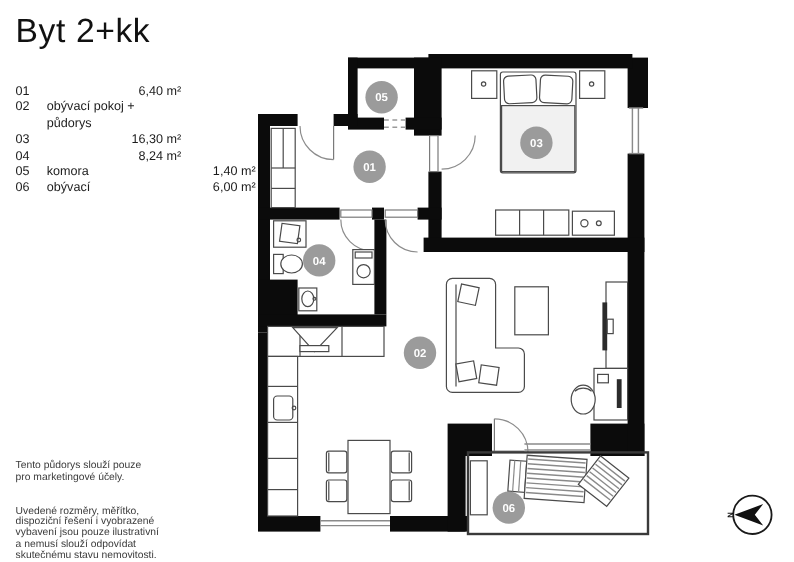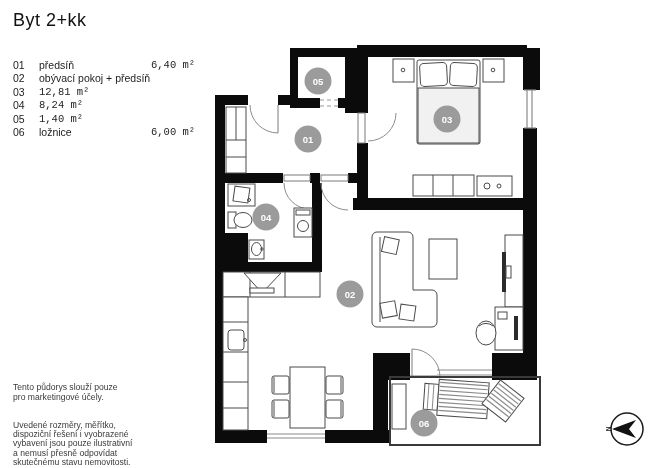--- a/index.html
+++ b/index.html
@@ -6,7 +6,7 @@
   body{width:662px;height:468px;position:relative;overflow:hidden;
        font-family:"Liberation Sans","DejaVu Sans",sans-serif;color:#1a1a1a;}
   .info-panel{position:absolute;left:13px;top:10px;width:200px;}
-  .plan-title{font-size:18px;font-weight:400;letter-spacing:0.5px;color:#111;}
+  .plan-title{font-size:28px;font-weight:400;letter-spacing:0.5px;color:#111;}
   .legend{margin-top:28px;}
   .legend-row{display:grid;grid-template-columns:26px 1fr 62px;
               font-size:10.5px;line-height:13.4px;color:#1c1c1c;}

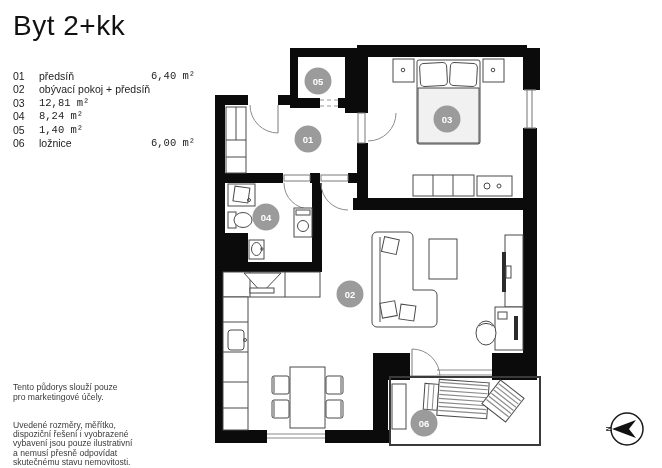--- a/index.html
+++ b/index.html
@@ -36,7 +36,6 @@
   <div class="legend">
     <div class="legend-row">
       <span class="num">01</span>
-      <span class="name">předsíň</span>
       <span class="area">6,40 m²</span>
     </div>
     <div class="legend-row">

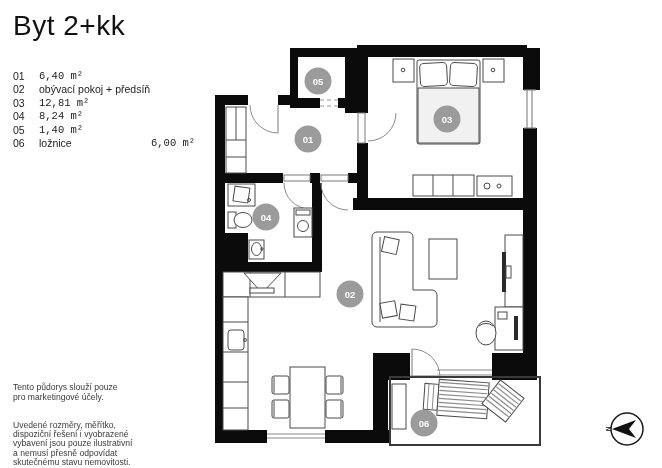--- a/index.html
+++ b/index.html
@@ -11,7 +11,7 @@
   .legend-row{display:grid;grid-template-columns:26px 1fr 62px;
               font-size:10.5px;line-height:13.4px;color:#1c1c1c;}
   .legend-row .num{text-align:left;}
-  .legend-row .area{white-space:nowrap;font-family:Liberation Mono, monospace;}
+  .legend-row .area{text-align:right;white-space:nowrap;}
   .disclaimer{position:absolute;left:13px;top:374px;width:190px;
               font-size:8.6px;line-height:9.4px;color:#3a3a3a;white-space:pre-line;}
   .disclaimer .p2{margin-top:9px;}

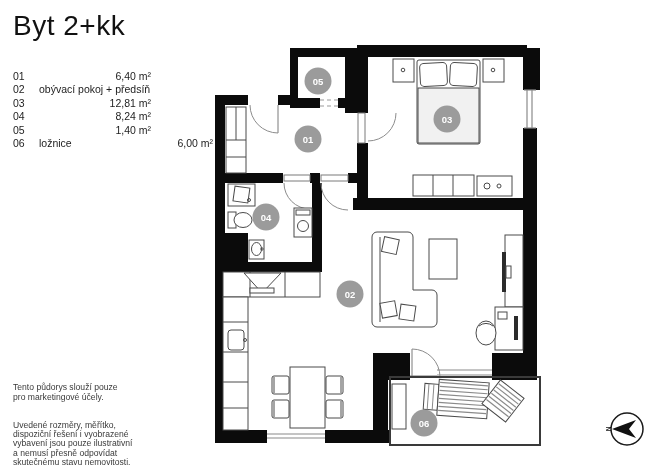--- a/index.html
+++ b/index.html
@@ -40,7 +40,7 @@
     </div>
     <div class="legend-row">
       <span class="num">02</span>
-      <span class="name">obývací pokoj + předsíň</span>
+      <span class="name">obývací pokoj + půdorys</span>
     </div>
     <div class="legend-row">
       <span class="num">03</span>

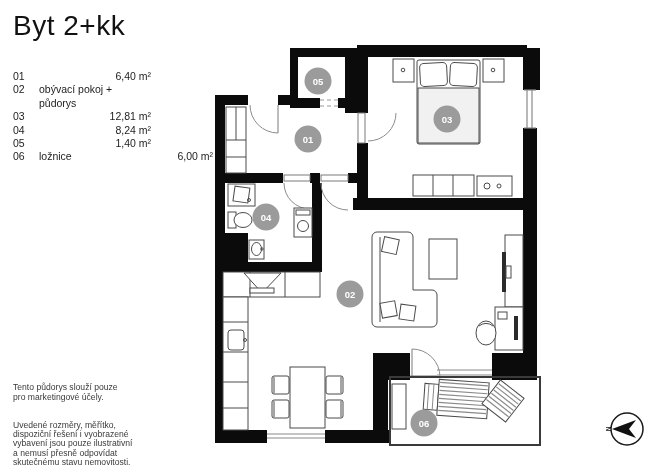--- a/index.html
+++ b/index.html
@@ -44,7 +44,7 @@
     </div>
     <div class="legend-row">
       <span class="num">03</span>
-      <span class="area">12,81 m²</span>
+      <span class="area">16,30 m²</span>
     </div>
     <div class="legend-row">
       <span class="num">04</span>

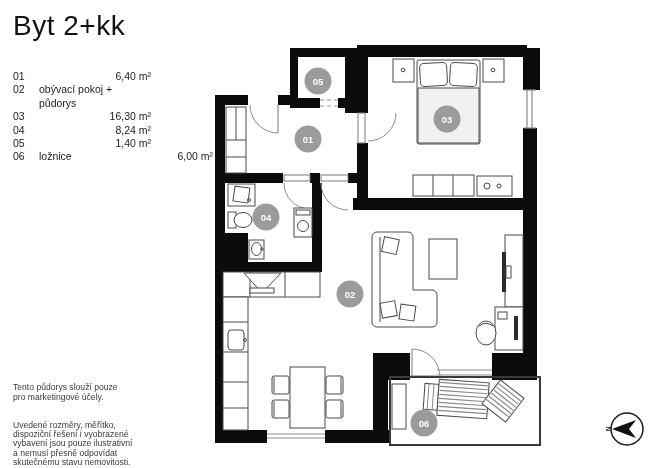--- a/index.html
+++ b/index.html
@@ -52,6 +52,7 @@
     </div>
     <div class="legend-row">
       <span class="num">05</span>
+      <span class="name">komora</span>
       <span class="area">1,40 m²</span>
     </div>
     <div class="legend-row">

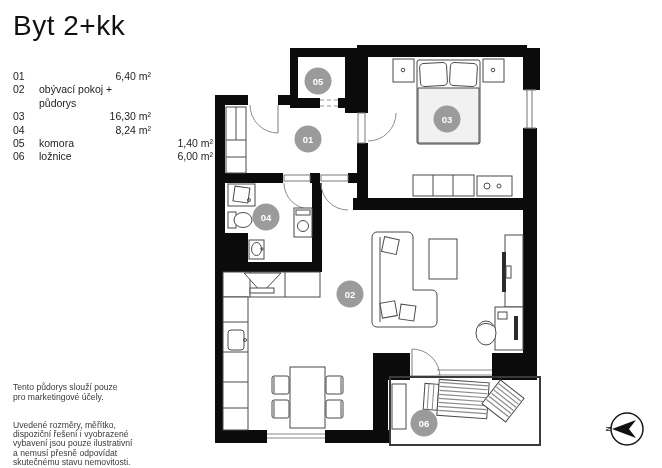--- a/index.html
+++ b/index.html
@@ -57,7 +57,7 @@
     </div>
     <div class="legend-row">
       <span class="num">06</span>
-      <span class="name">ložnice</span>
+      <span class="name">obývací</span>
       <span class="area">6,00 m²</span>
     </div>
   </div>

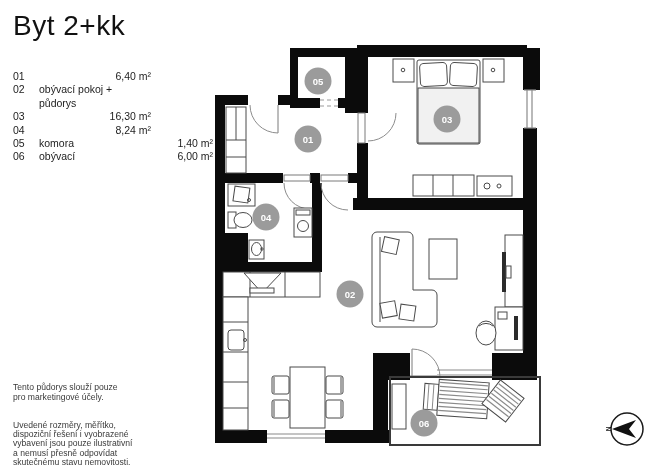--- a/index.html
+++ b/index.html
@@ -69,7 +69,7 @@
   <div class="p2">Uvedené rozměry, měřítko,
 dispoziční řešení i vyobrazené
 vybavení jsou pouze ilustrativní
-a nemusí přesně odpovídat
+a nemusí slouží odpovídat
 skutečnému stavu nemovitosti.</div>
 </div>
 

